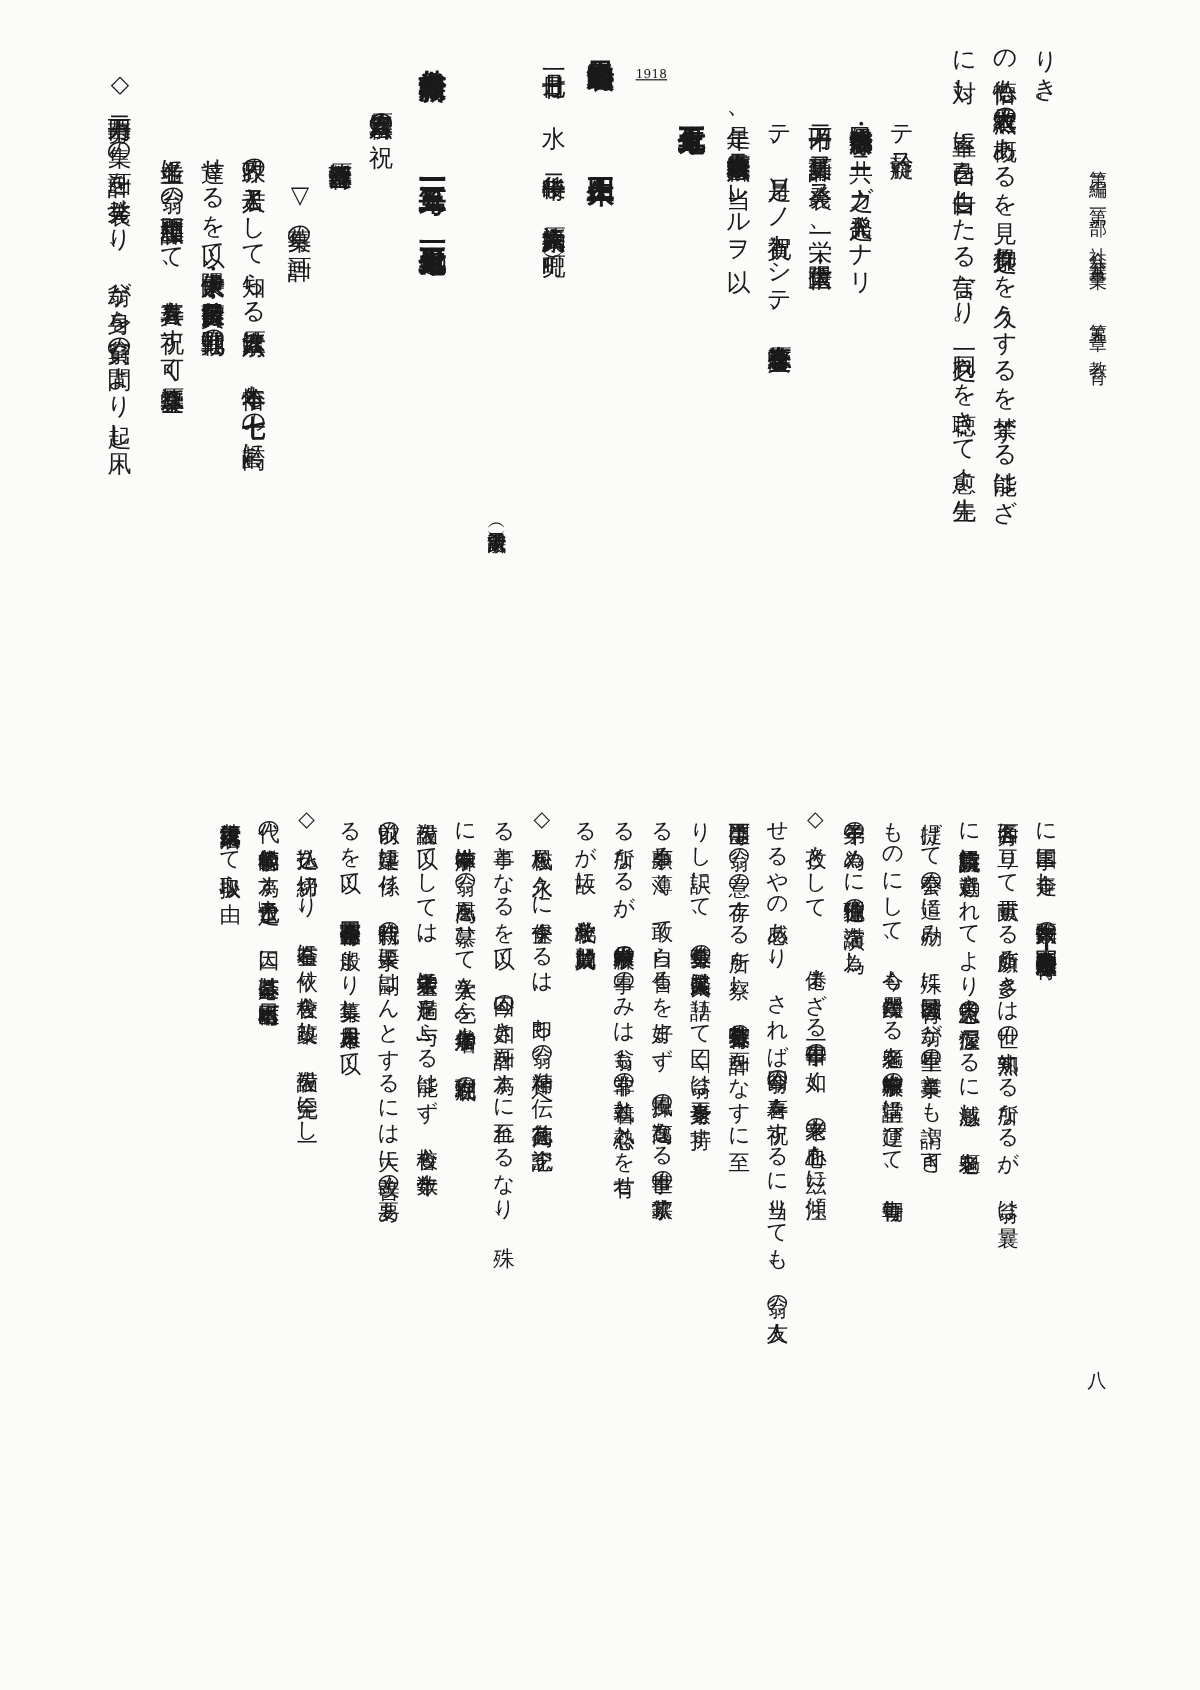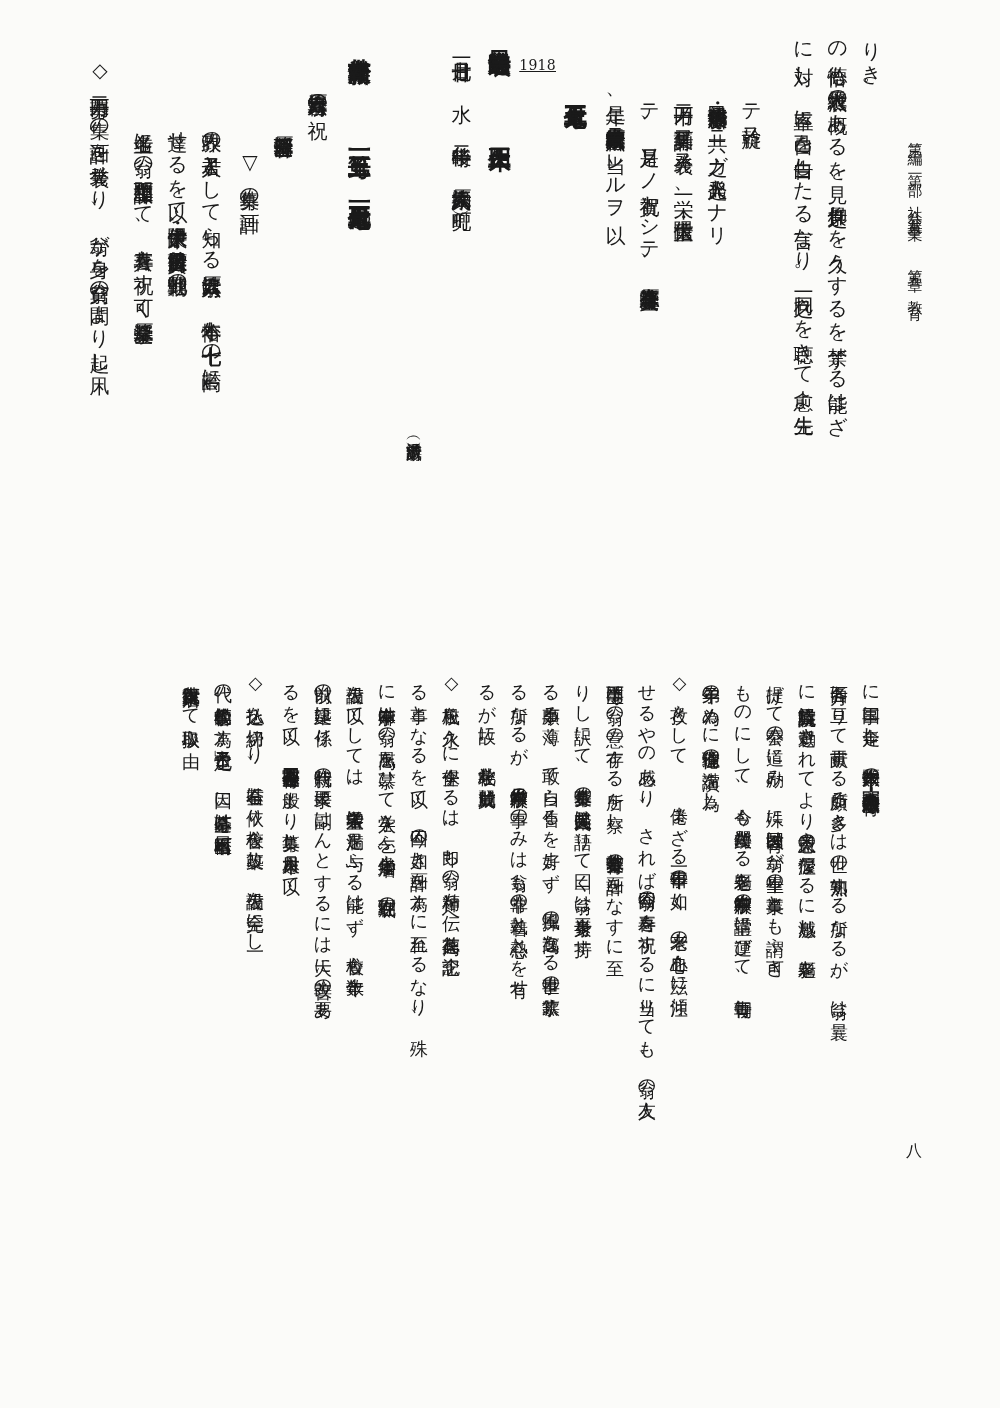--- a/index.html
+++ b/index.html
@@ -56,7 +56,7 @@
     font-size: 16px;
   }
   .upper.tiny {
-    font-size: 14px;
+    font-size: 10px;
     text-decoration: underline;
   }
   .heading-lg {

